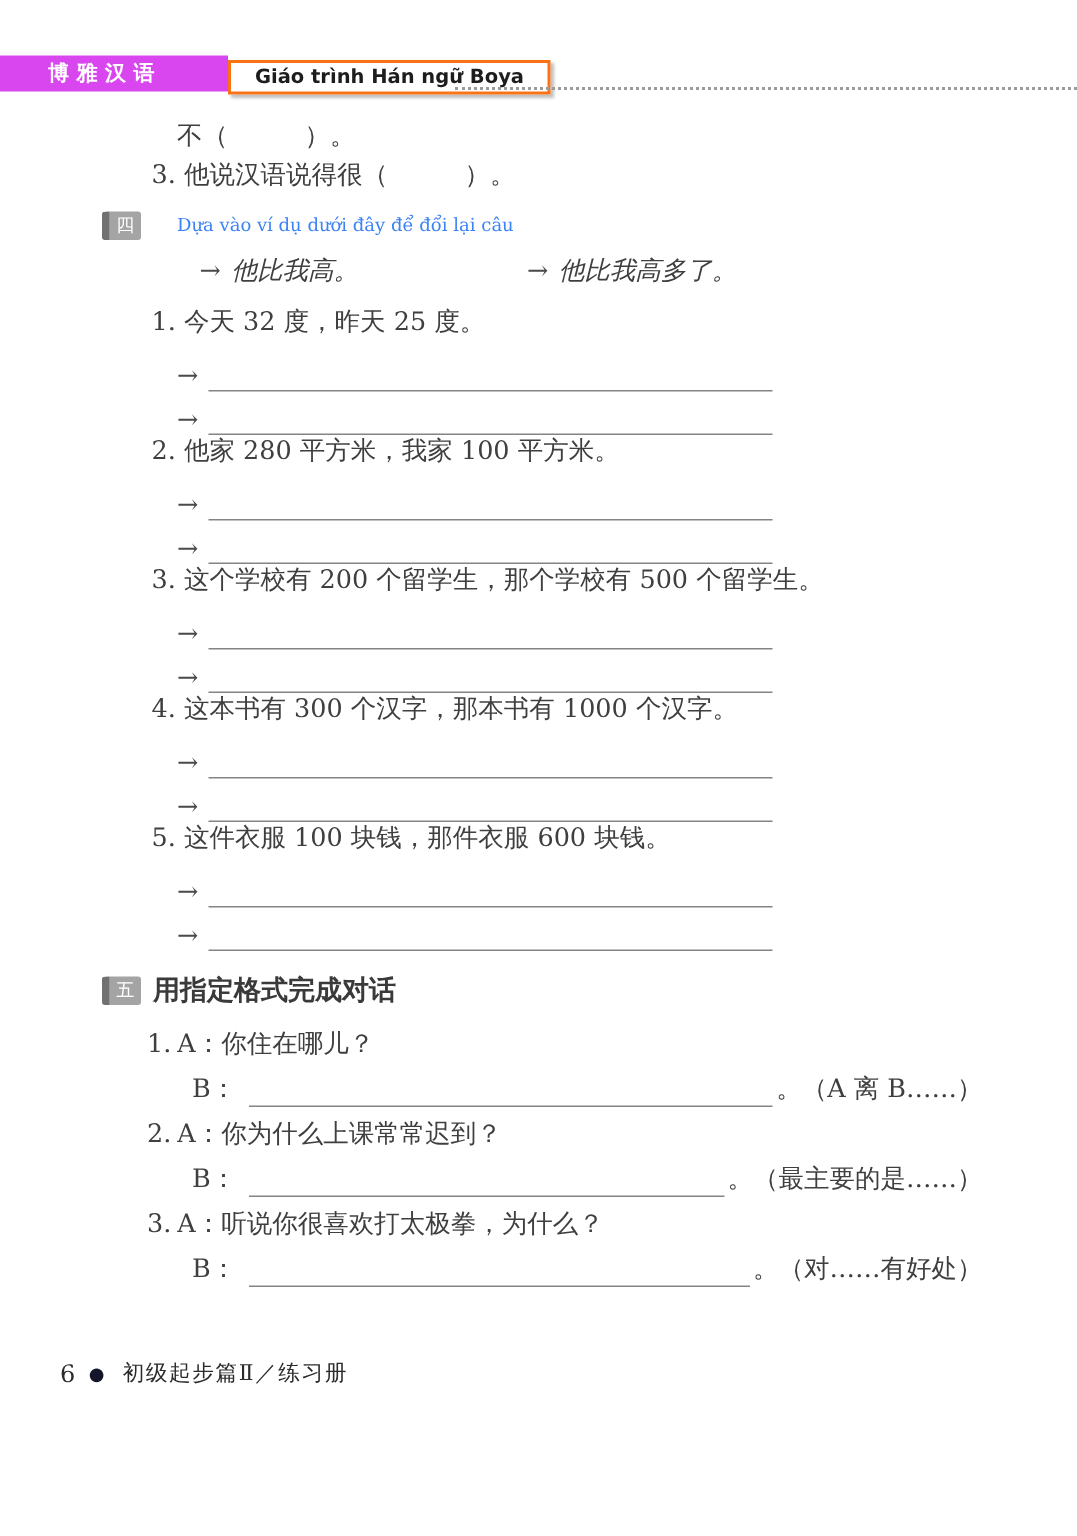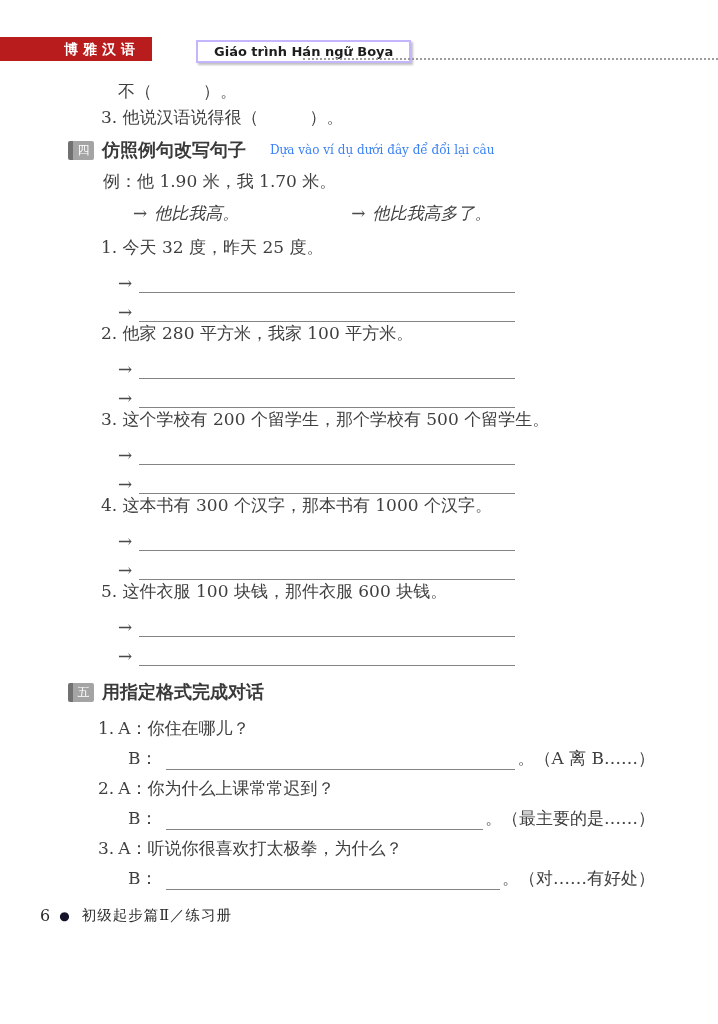--- a/index.html
+++ b/index.html
@@ -19,14 +19,14 @@
     position: absolute;
     top: 37px; left: 0;
     width: 152px; height: 24px;
-    background: #b91c1c;
+    background: #d946ef;
     color: #ffffff;
     font-family: "DejaVu Sans", sans-serif;
     font-weight: bold;
     font-size: 14px;
     letter-spacing: 5px;
     line-height: 24px;
-    text-align: right;
+    text-align: center;
     padding-right: 12px;
     box-sizing: border-box;
   }

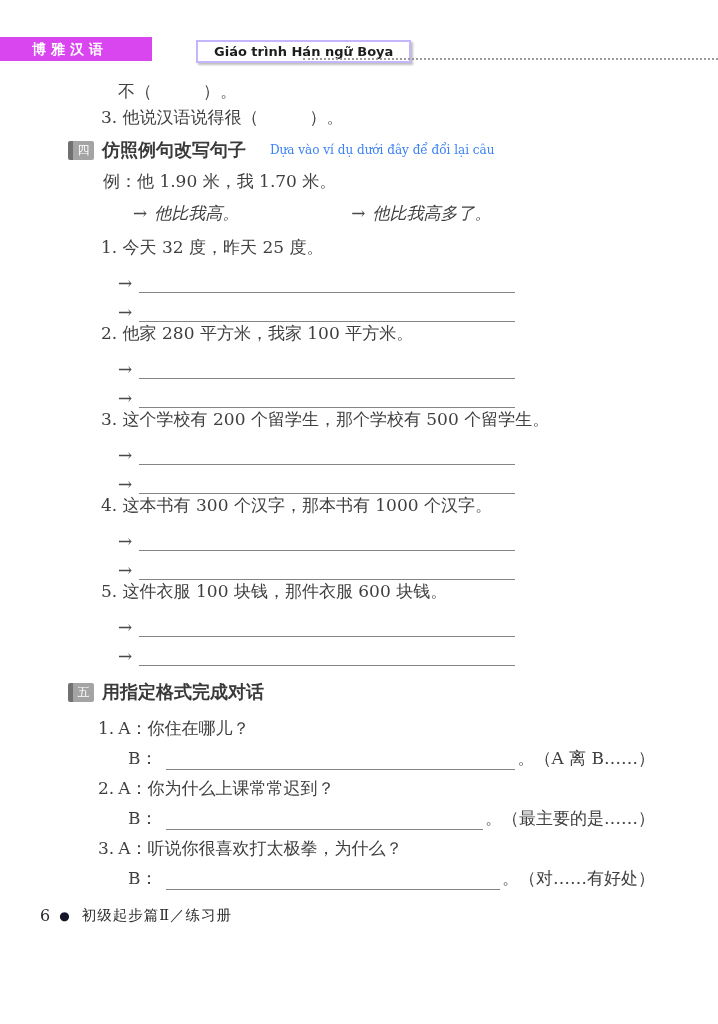--- a/index.html
+++ b/index.html
@@ -34,7 +34,7 @@
     position: absolute;
     top: 40px; left: 152px;
     height: 23px;
-    border: 2px solid #c4b5fd;
+    border: 2px solid #f97316;
     background: #ffffff;
     box-sizing: border-box;
     line-height: 19px;
@@ -45,7 +45,6 @@
     color: #1d1d1d;
     box-shadow: 2px 2px 2px rgba(0,0,0,0.25);
     white-space: nowrap;
-    margin-left: 44px;
   }
   .dotted-rule {
     position: absolute;

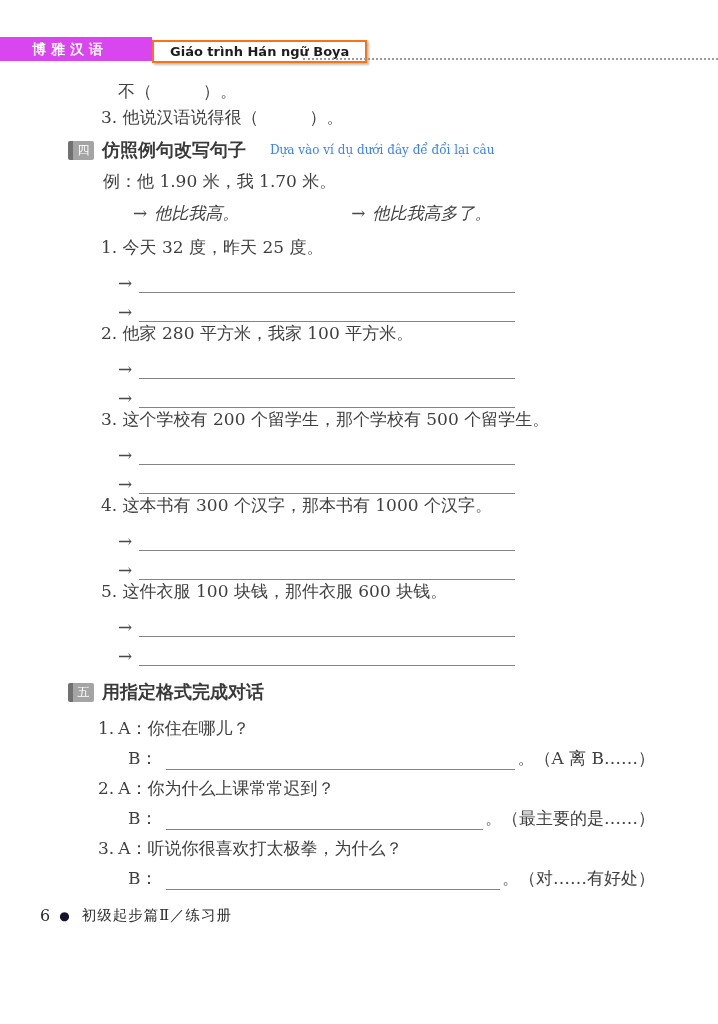--- a/index.html
+++ b/index.html
@@ -166,7 +166,6 @@
 
     <div class="section-heading s4">
       <span class="sec-icon">四</span>
-      <span class="sec-title-zh">仿照例句改写句子</span>
       <span class="sec-title-vi">Dựa vào ví dụ dưới đây để đổi lại câu</span>
     </div>
 

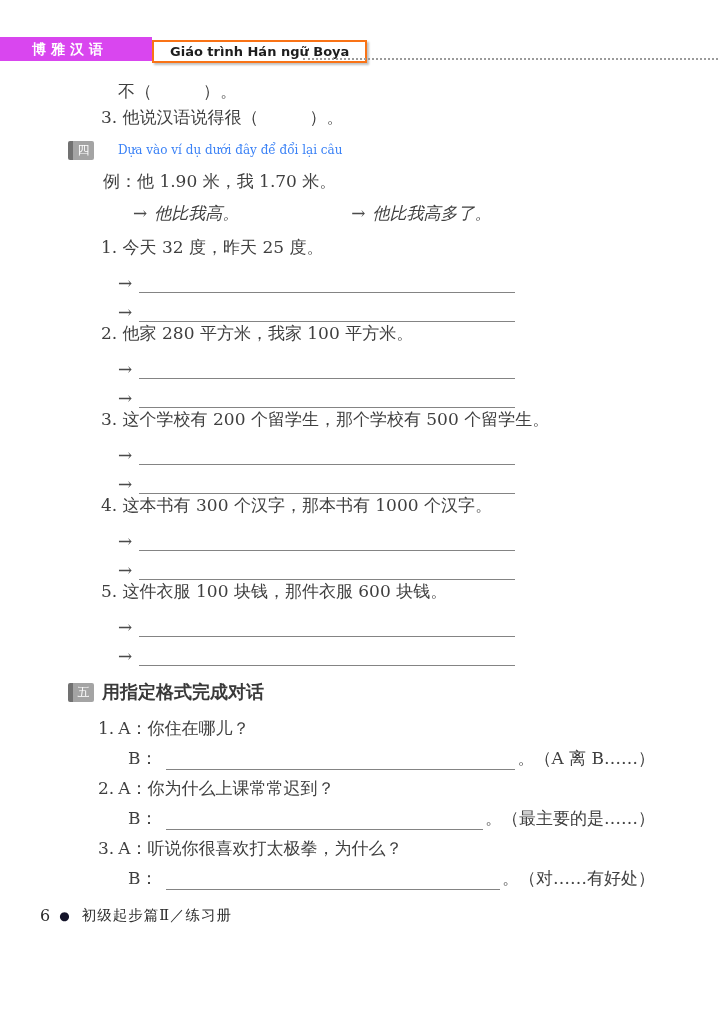--- a/index.html
+++ b/index.html
@@ -169,7 +169,6 @@
       <span class="sec-title-vi">Dựa vào ví dụ dưới đây để đổi lại câu</span>
     </div>
 
-    <div class="example-line">例：他 1.90 米，我 1.70 米。</div>
     <div class="example-answers">
       <span class="ans"><span class="arrow-glyph">→</span><span>他比我高。</span></span>
       <span class="ans second"><span class="arrow-glyph">→</span><span>他比我高多了。</span></span>

